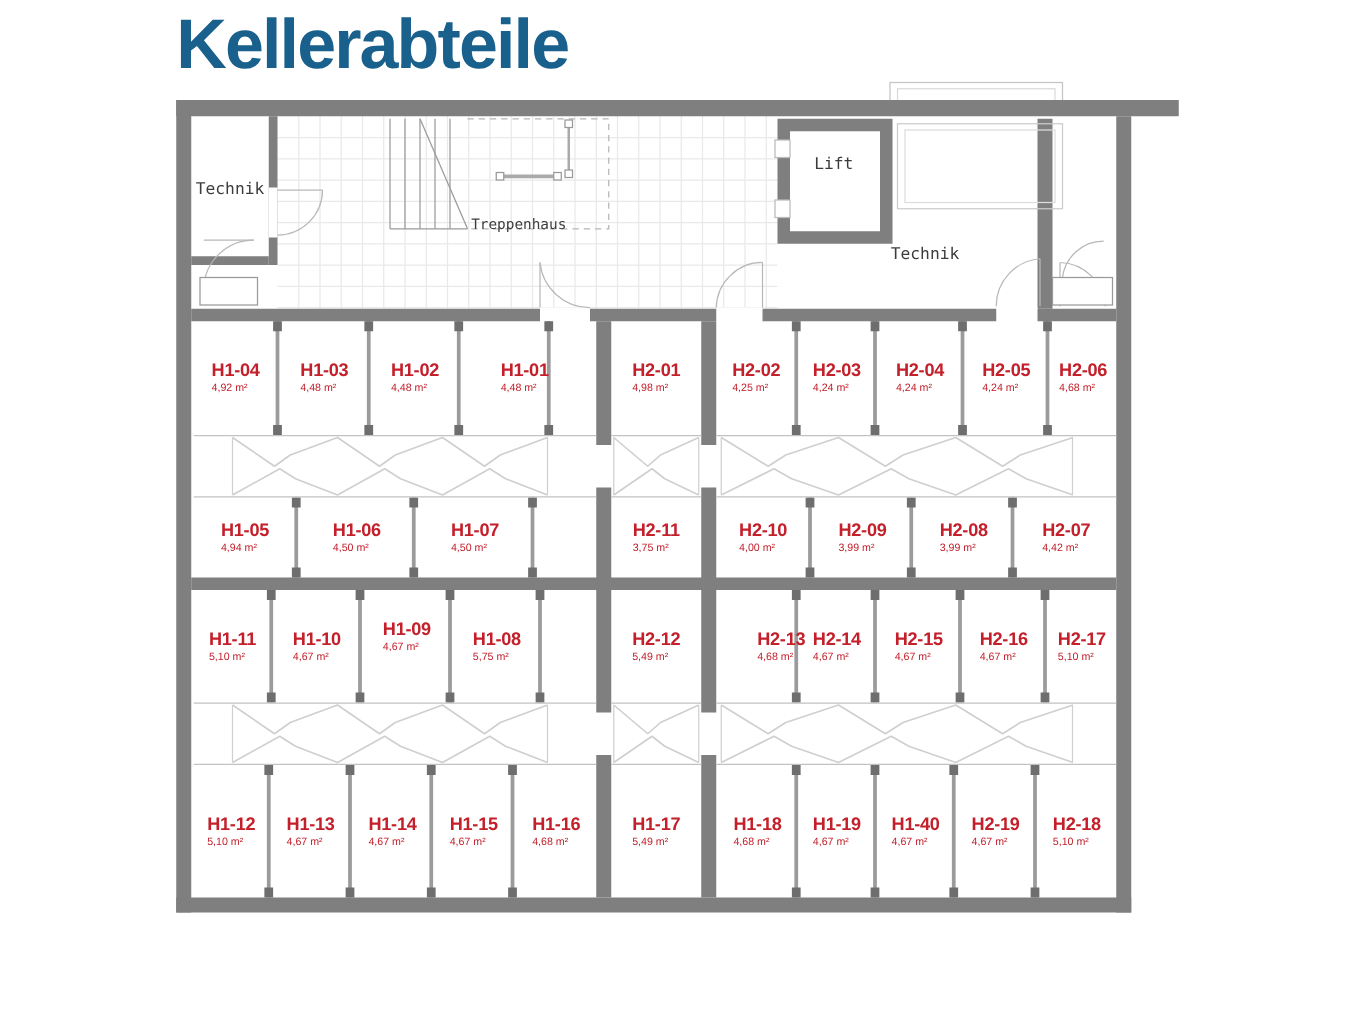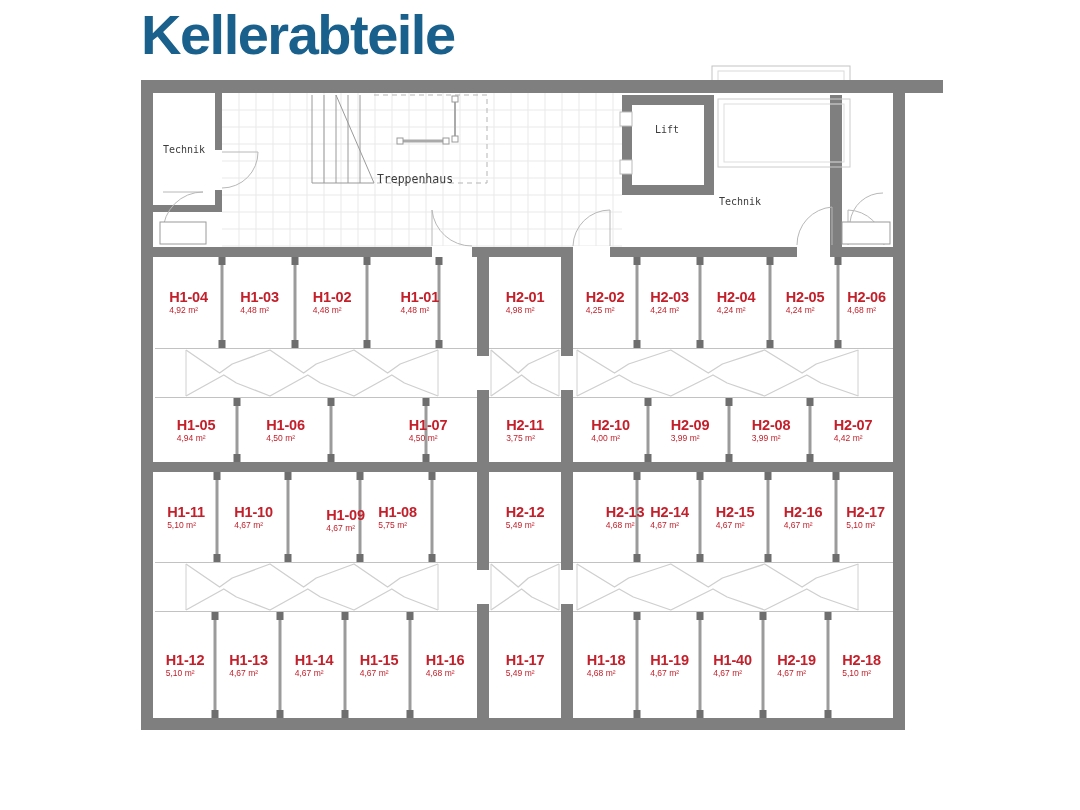--- a/index.html
+++ b/index.html
@@ -11,7 +11,7 @@
   .plan{position:absolute;left:0;top:0;width:1080px;height:810px;}
   .plan svg{position:absolute;left:0;top:0;}
   .room-label{position:absolute;text-align:center;color:#3c3c3c;
-              font-family:"DejaVu Sans Mono",monospace;font-size:10px;}
+              font-family:"DejaVu Sans Mono",monospace;font-size:13px;}
   .unit{position:absolute;display:flex;align-items:center;justify-content:center;}
   .unit-inner{display:flex;flex-direction:column;align-items:flex-start;}
   .uid{color:var(--unit-red,#c3202b);font-weight:700;font-size:14.5px;letter-spacing:-0.2px;

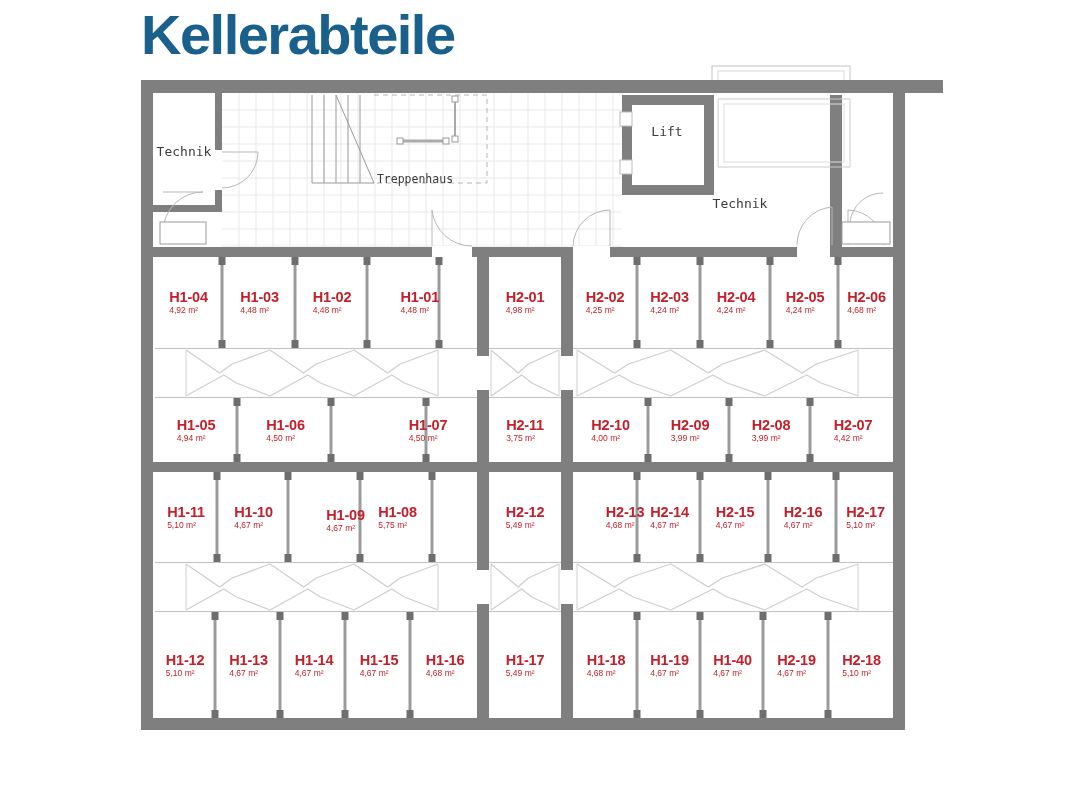--- a/index.html
+++ b/index.html
@@ -366,7 +366,7 @@
             <div class="uarea">4,50 m²</div>
           </div>
         </div>
-        <div class="unit" style="left: 334px; top: 398px; width: 92px; height: 64px; padding-left: 48px;">
+        <div class="unit" style="left: 334px; top: 398px; width: 92px; height: 64px;">
           <div class="unit-inner">
             <div class="uid">H1-07</div>
             <div class="uarea">4,50 m²</div>

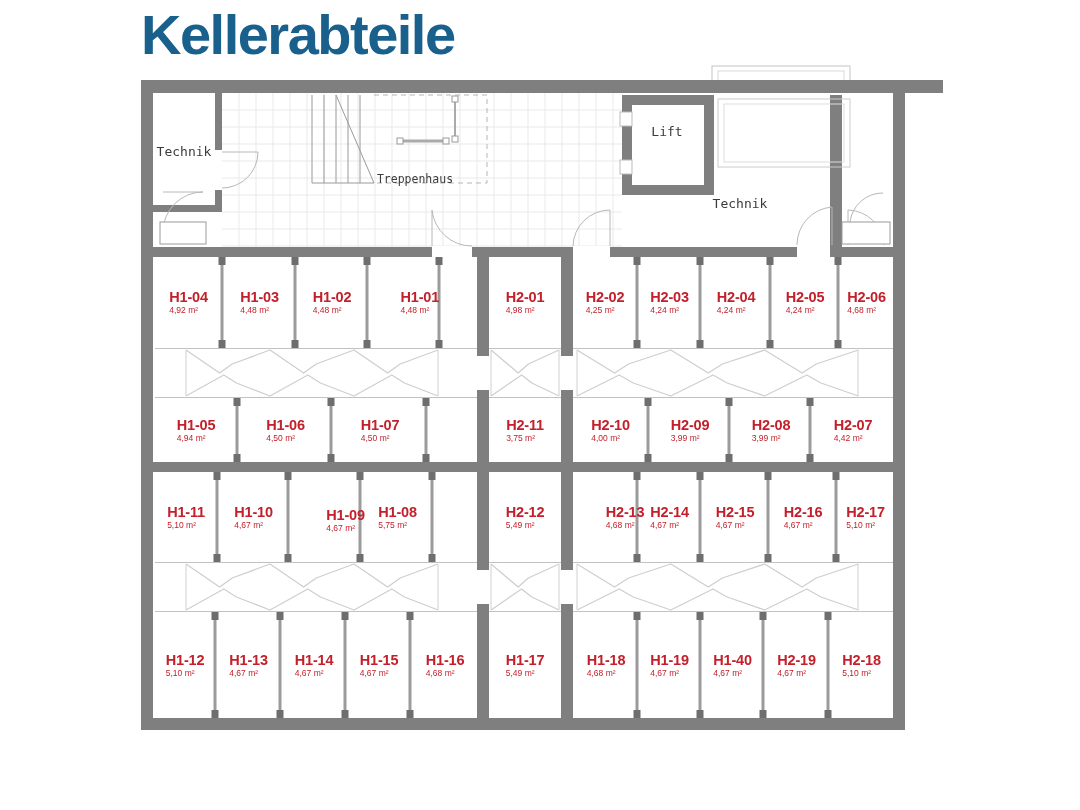--- a/index.html
+++ b/index.html
@@ -414,7 +414,7 @@
             <div class="uarea">4,67 m²</div>
           </div>
         </div>
-        <div class="unit" style="left: 291px; top: 475px; width: 69px; height: 90px; padding-left: 20px;">
+        <div class="unit" style="left: 291px; top: 464px; width: 69px; height: 90px;">
           <div class="unit-inner">
             <div class="uid">H1-09</div>
             <div class="uarea">4,67 m²</div>

